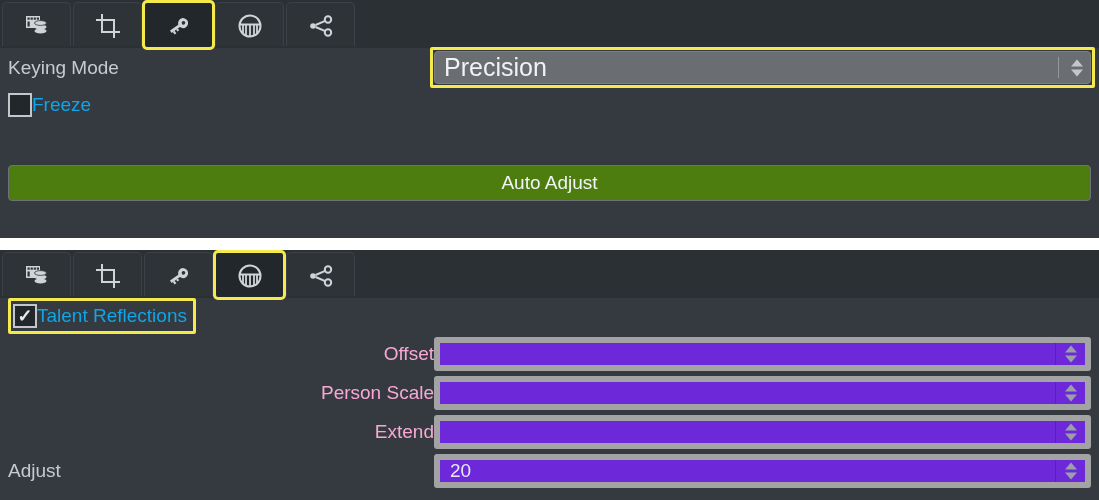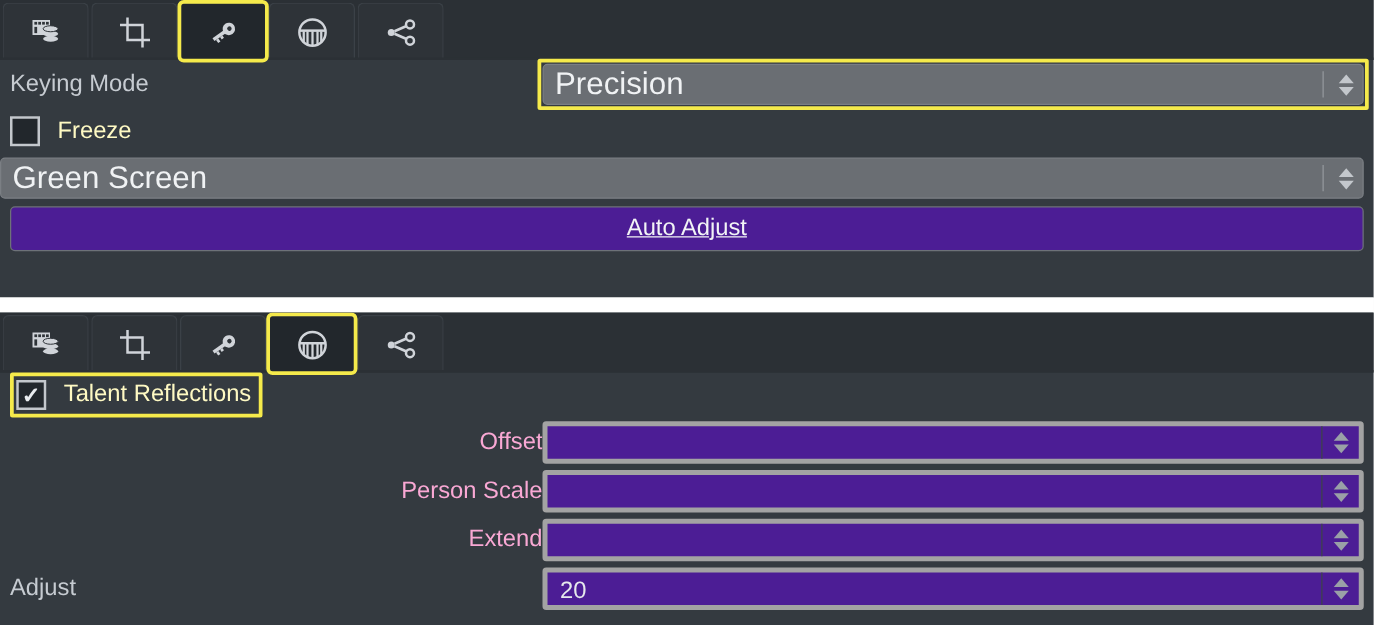--- a/index.html
+++ b/index.html
@@ -94,7 +94,7 @@
     flex: 0 0 24px;
   }
   .cbox .tick { color: #e9ecef; font-size: 18px; line-height: 1; font-weight: bold; }
-  .cbrow .cblabel { margin-left: 14px; color: #fef9c3; font-size: 19px; white-space: nowrap; }
+  .cbrow .cblabel { color: #0ea5e9; font-size: 19px; white-space: nowrap; }
 
   
   .wide-btn {

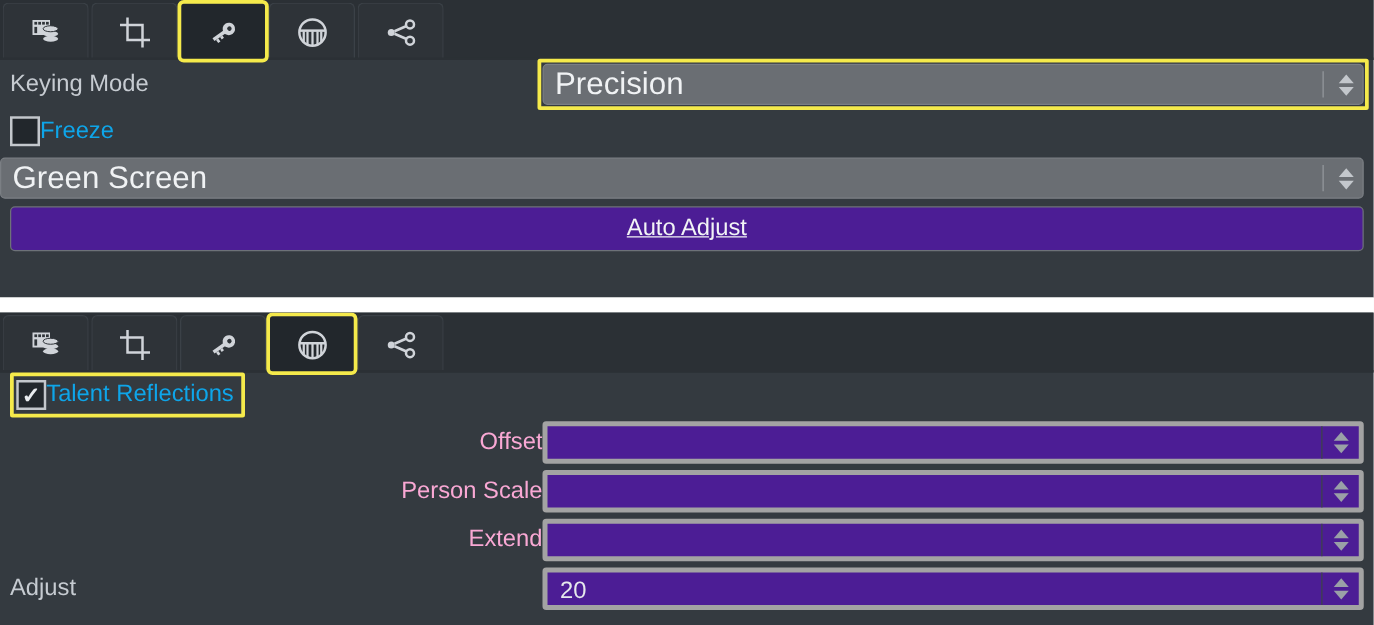--- a/index.html
+++ b/index.html
@@ -196,16 +196,6 @@
           </div>
         </div>
         <div class="row">
-          <div class="field-wrap">
-            <div class="combo">
-           <span class="val">Green Screen</span>
-           <span class="divider"></span>
-           <span class="spin">
-            <span class="up"></span>
-            <span class="dn"></span>
-          </span>
-         </div>
-          </div>
         </div>
         <div class="wide-btn">Auto Adjust</div>
       </div>

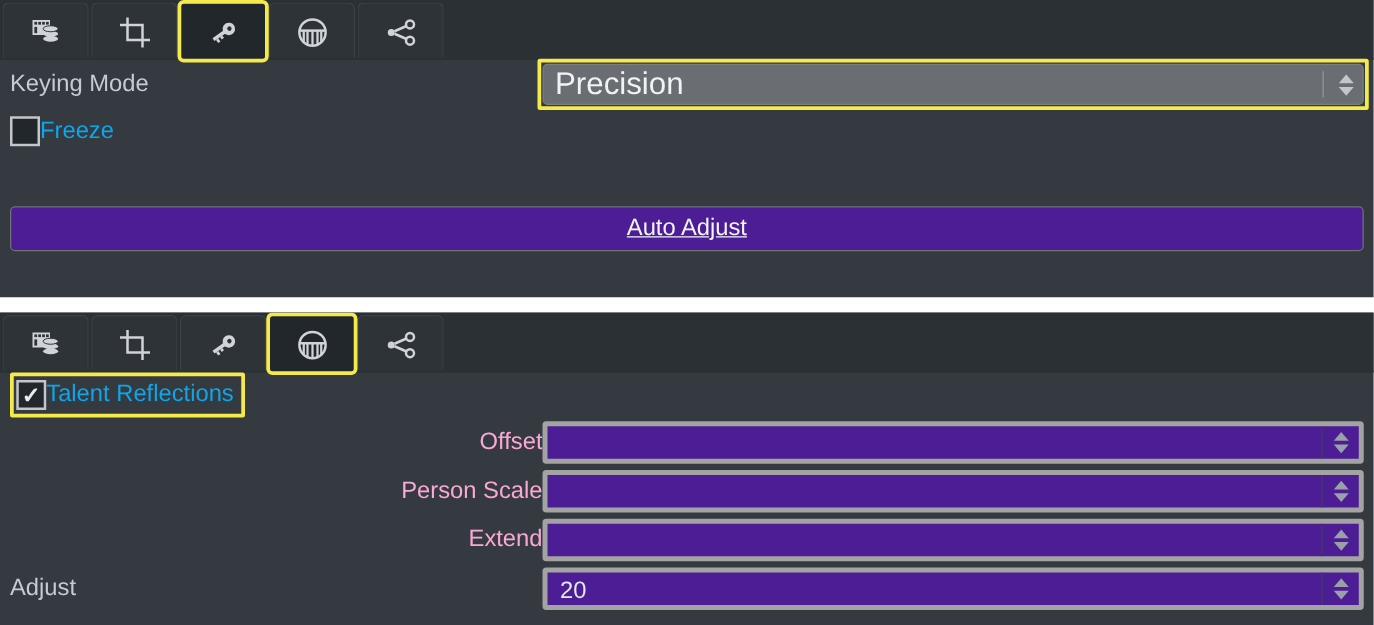--- a/index.html
+++ b/index.html
@@ -100,11 +100,11 @@
   .wide-btn {
     margin: 3px 8px 0 8px;
     height: 36px;
-    background: #4c1d95;
+    background: #4d7c0f;
     border: 1px solid #6d7278;
     border-radius: 4px;
     display: flex; align-items: center; justify-content: center;
-    color: #f2f4f6; font-size: 19px; text-decoration: underline;
+    color: #f2f4f6; font-size: 19px;
   }
 </style>
 </head>

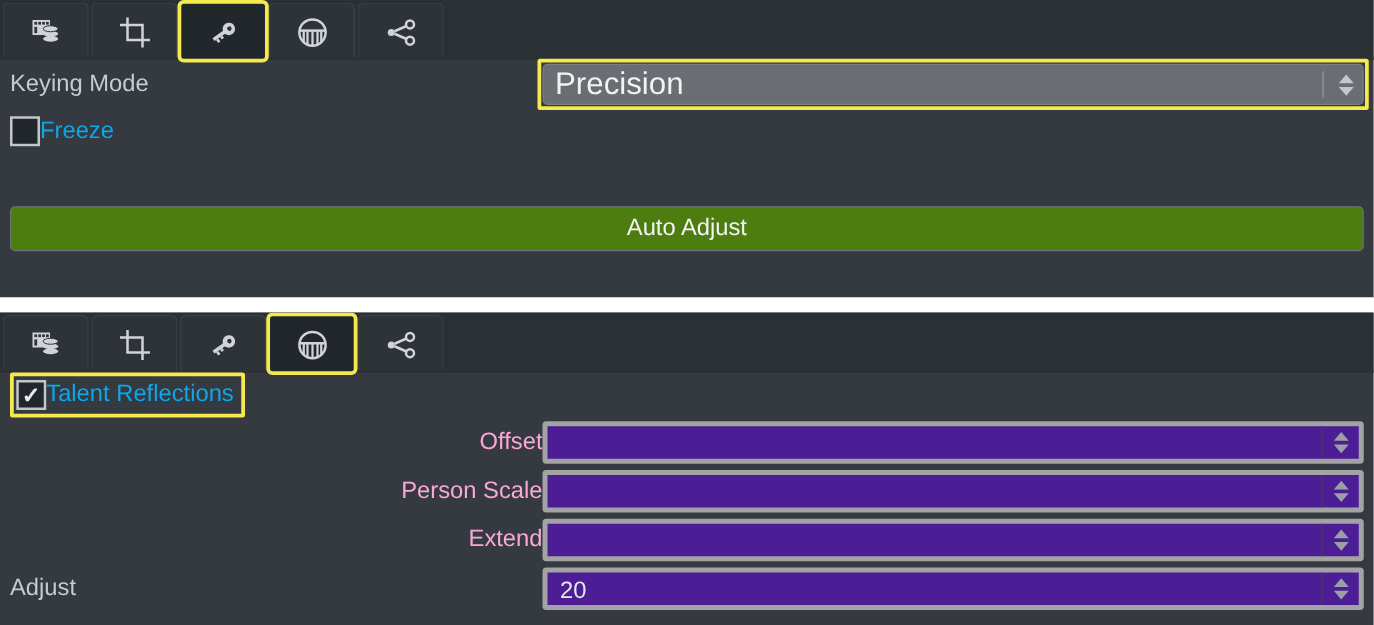--- a/index.html
+++ b/index.html
@@ -72,8 +72,8 @@
   .numfield {
     position: relative;
     height: 34px;
-    background: #4c1d95;
-    border: 4px solid #a3a3a3;
+    background: #6d28d9;
+    border: 6px solid #a3a3a3;
     border-radius: 3px;
     display: flex; align-items: flex-end;
   }

